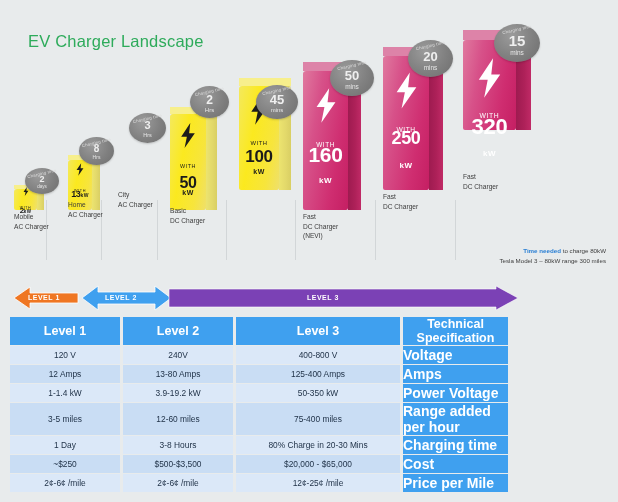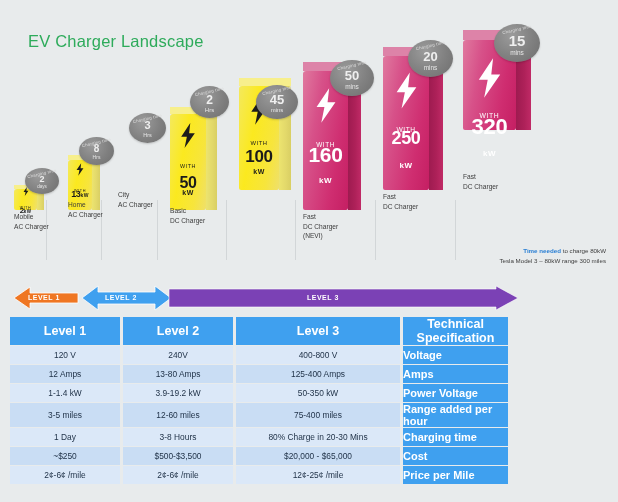--- a/index.html
+++ b/index.html
@@ -118,7 +118,7 @@
   .r-a{background:#dbe8f8;}
   .r-b{background:#c9ddf4;}
   .spec-cell{
-    background:#3fa0ef;color:#fff;font-weight:bold;font-size:11px;
+    background:#3fa0ef;color:#fff;font-weight:bold;font-size:14px;
     text-align:left;padding-left:7px;
   }
 </style>

